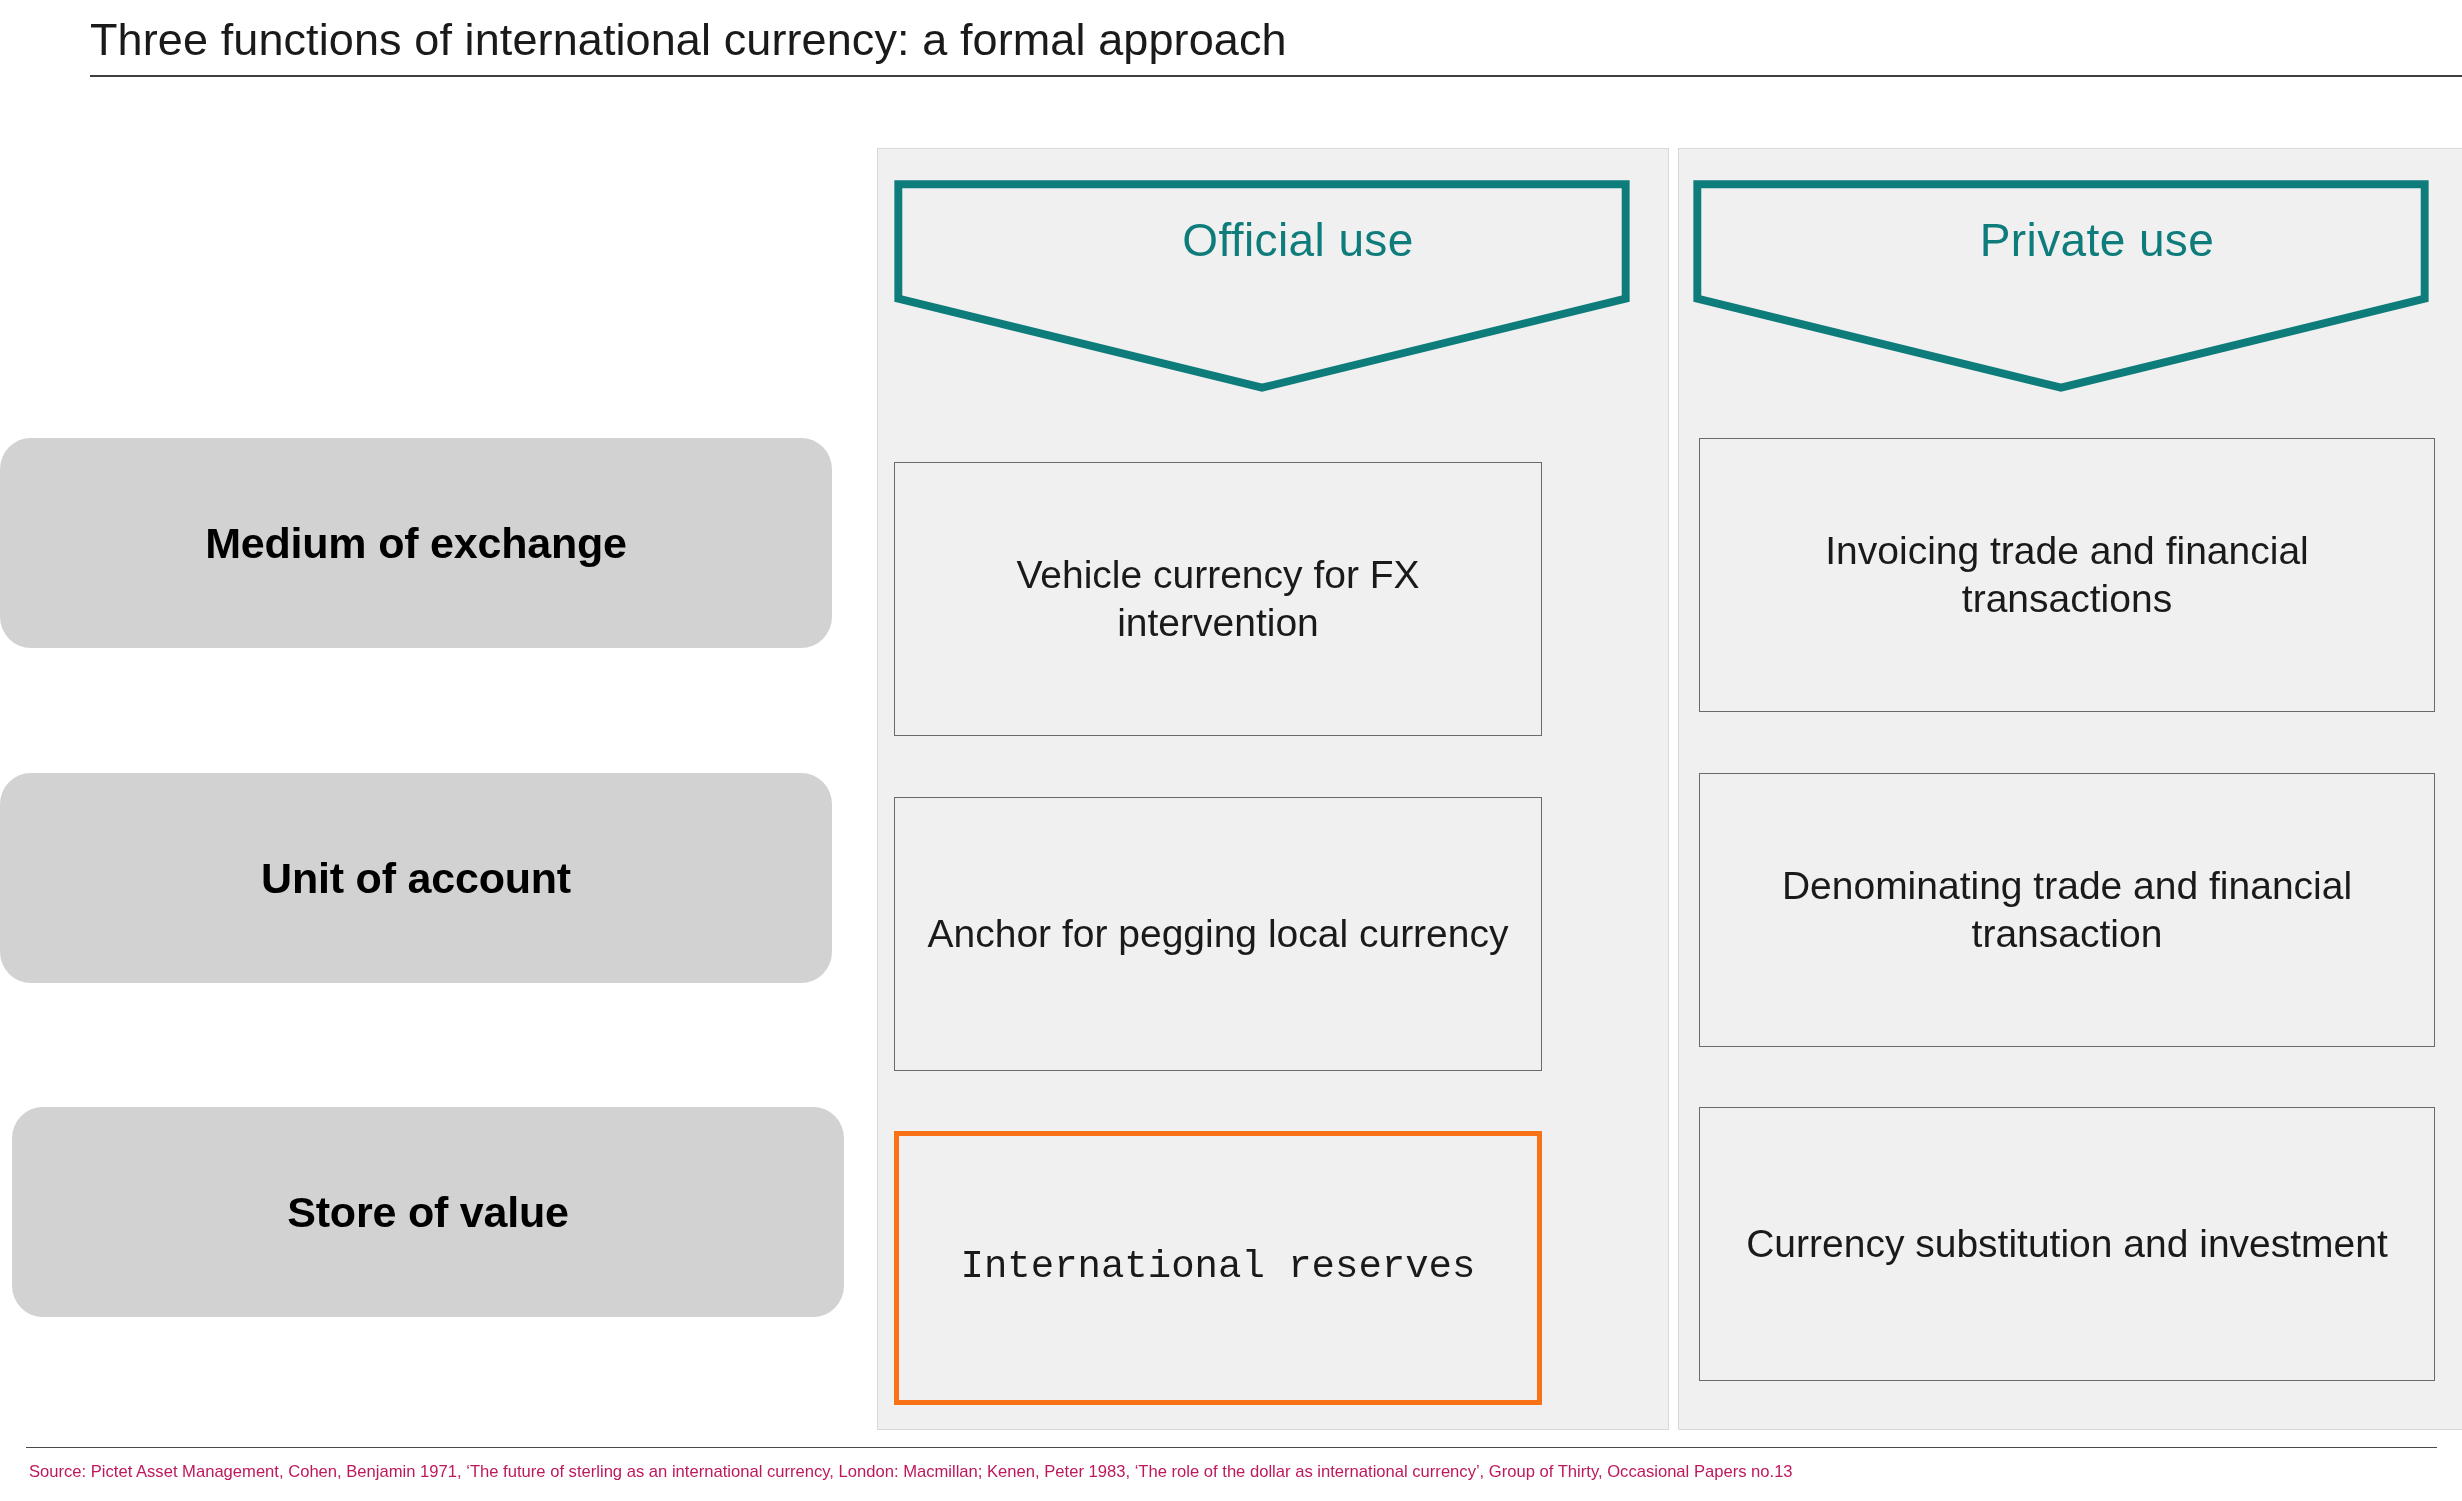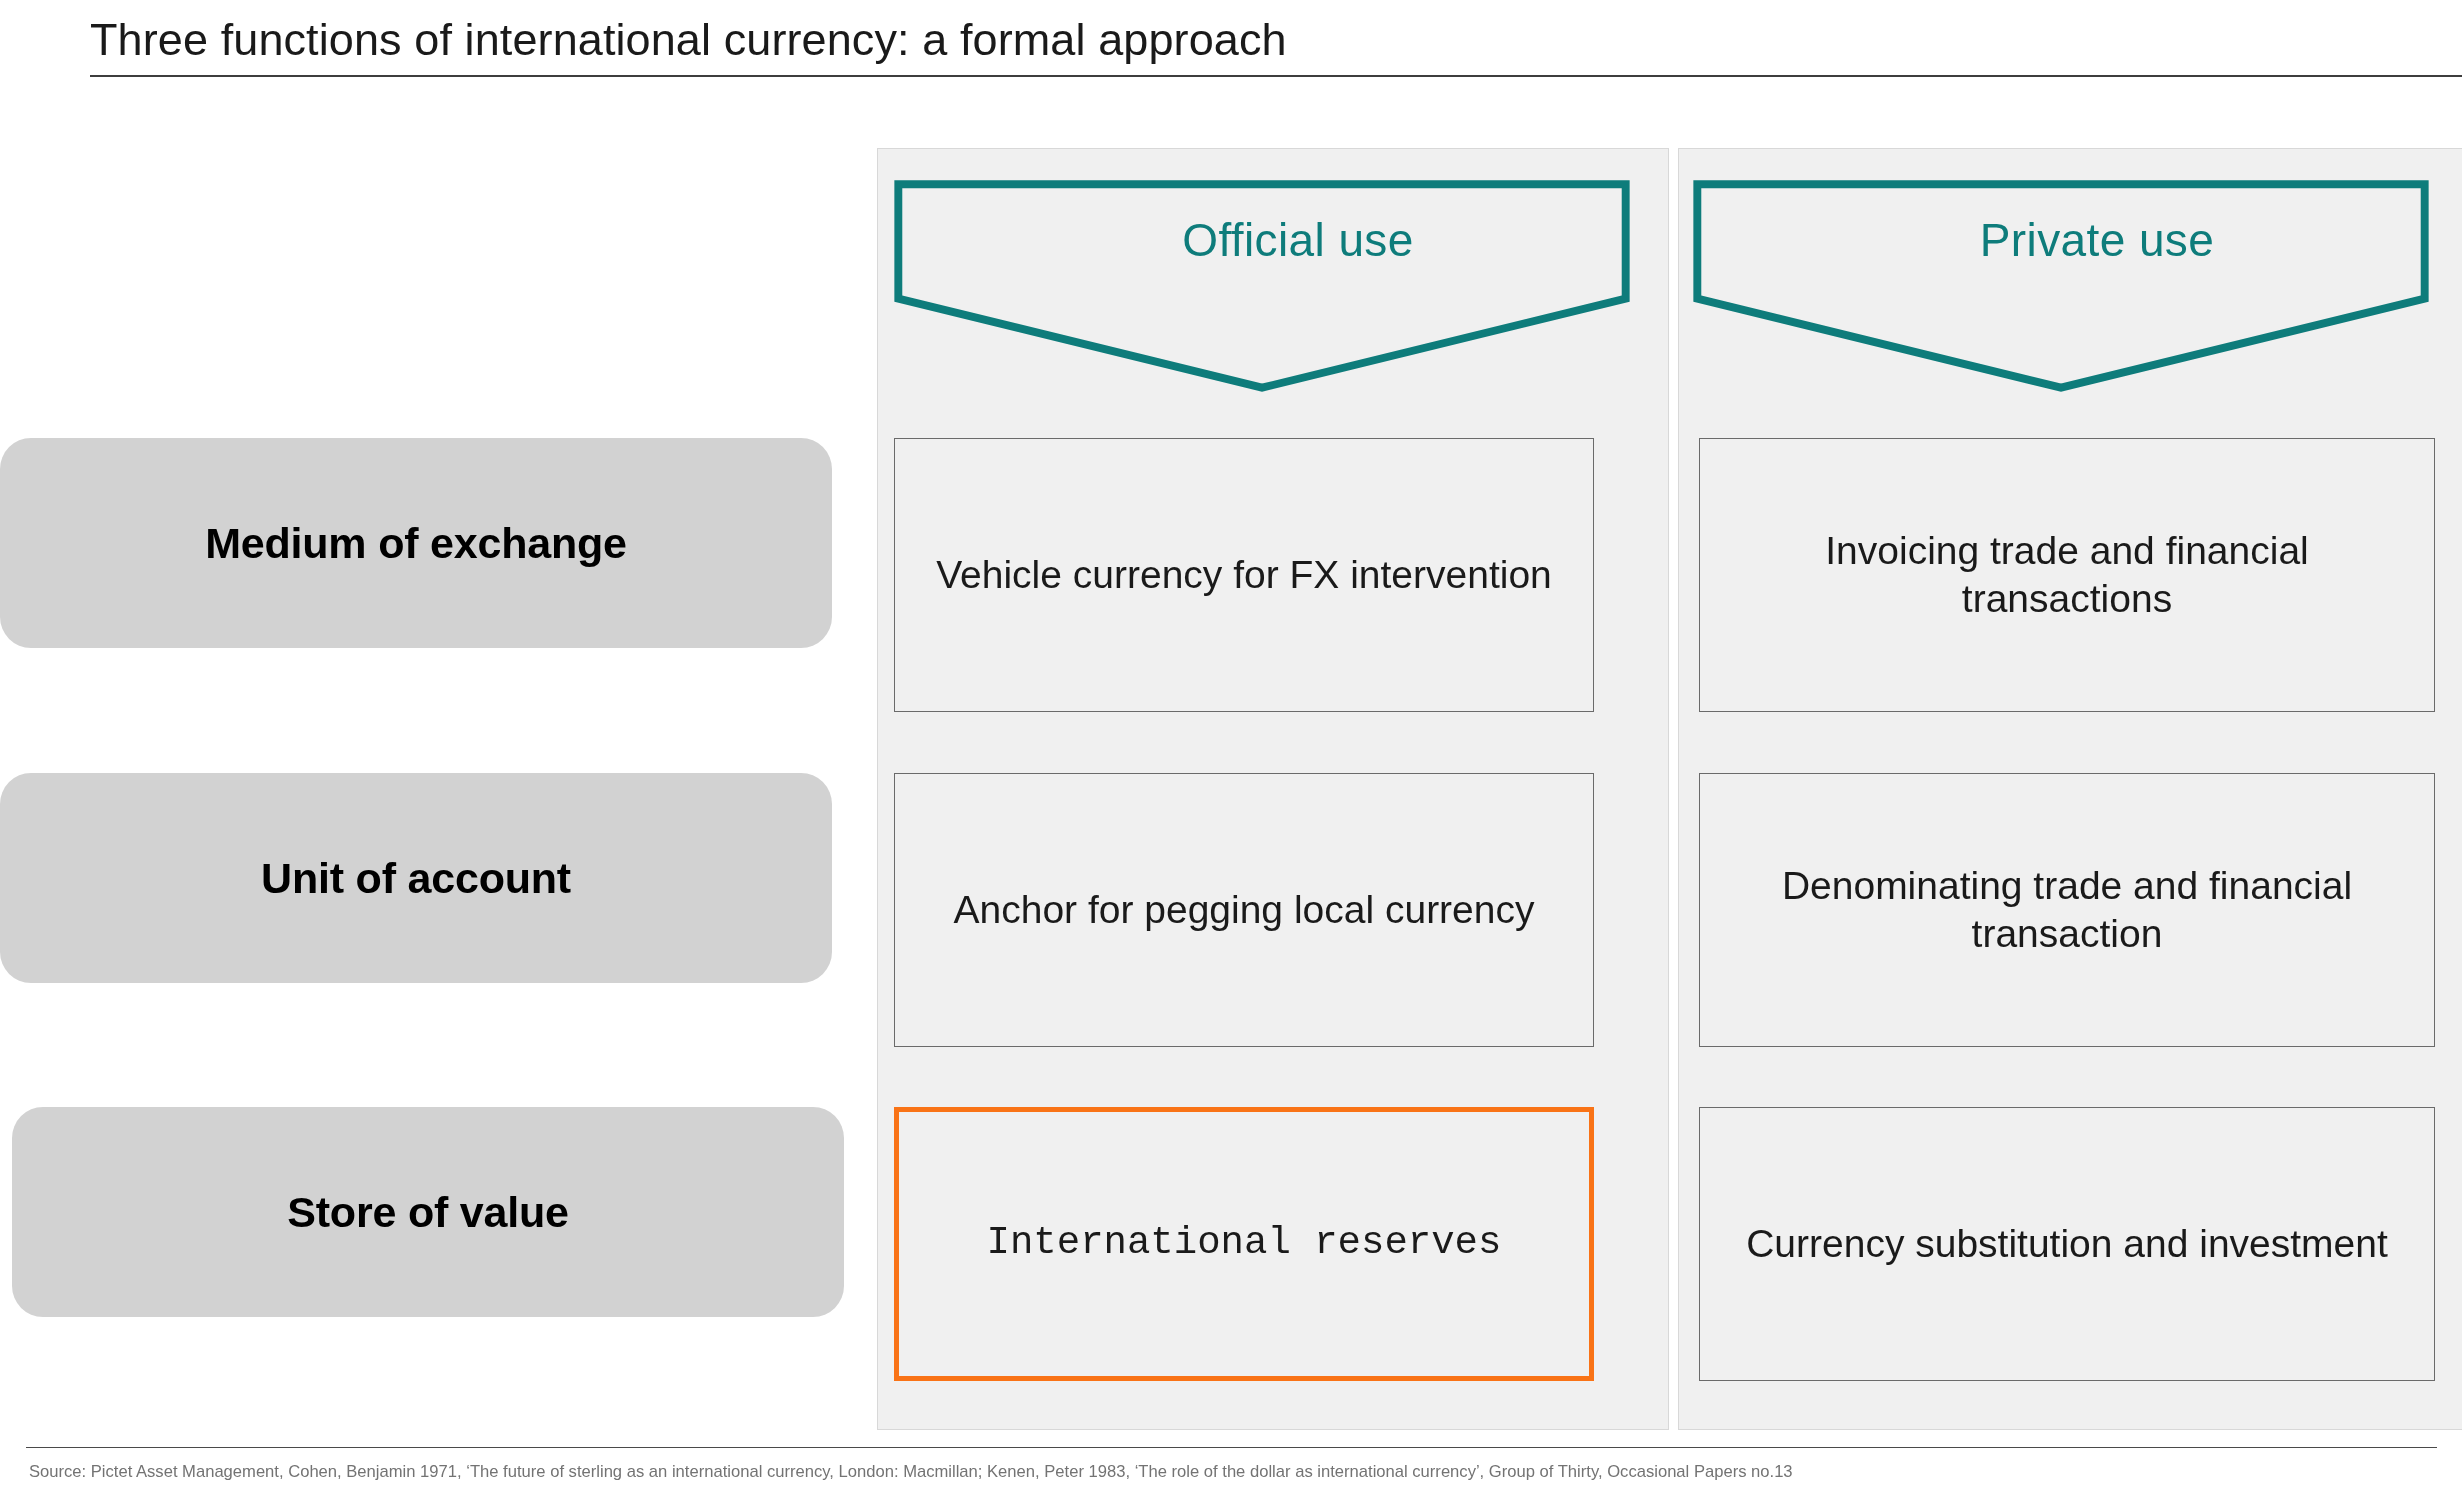--- a/index.html
+++ b/index.html
@@ -117,7 +117,7 @@
     color: #1a1a1a;
     padding: 0 32px;
   }
-  .cell.official { left: 894px; width: 700px; }
+  .cell.official { left: 894px; width: 648px; margin-top: 24px; }
   .cell.private  { left: 1699px; width: 736px; }
 
   .cell.r1 { top: 438px; height: 274px; }

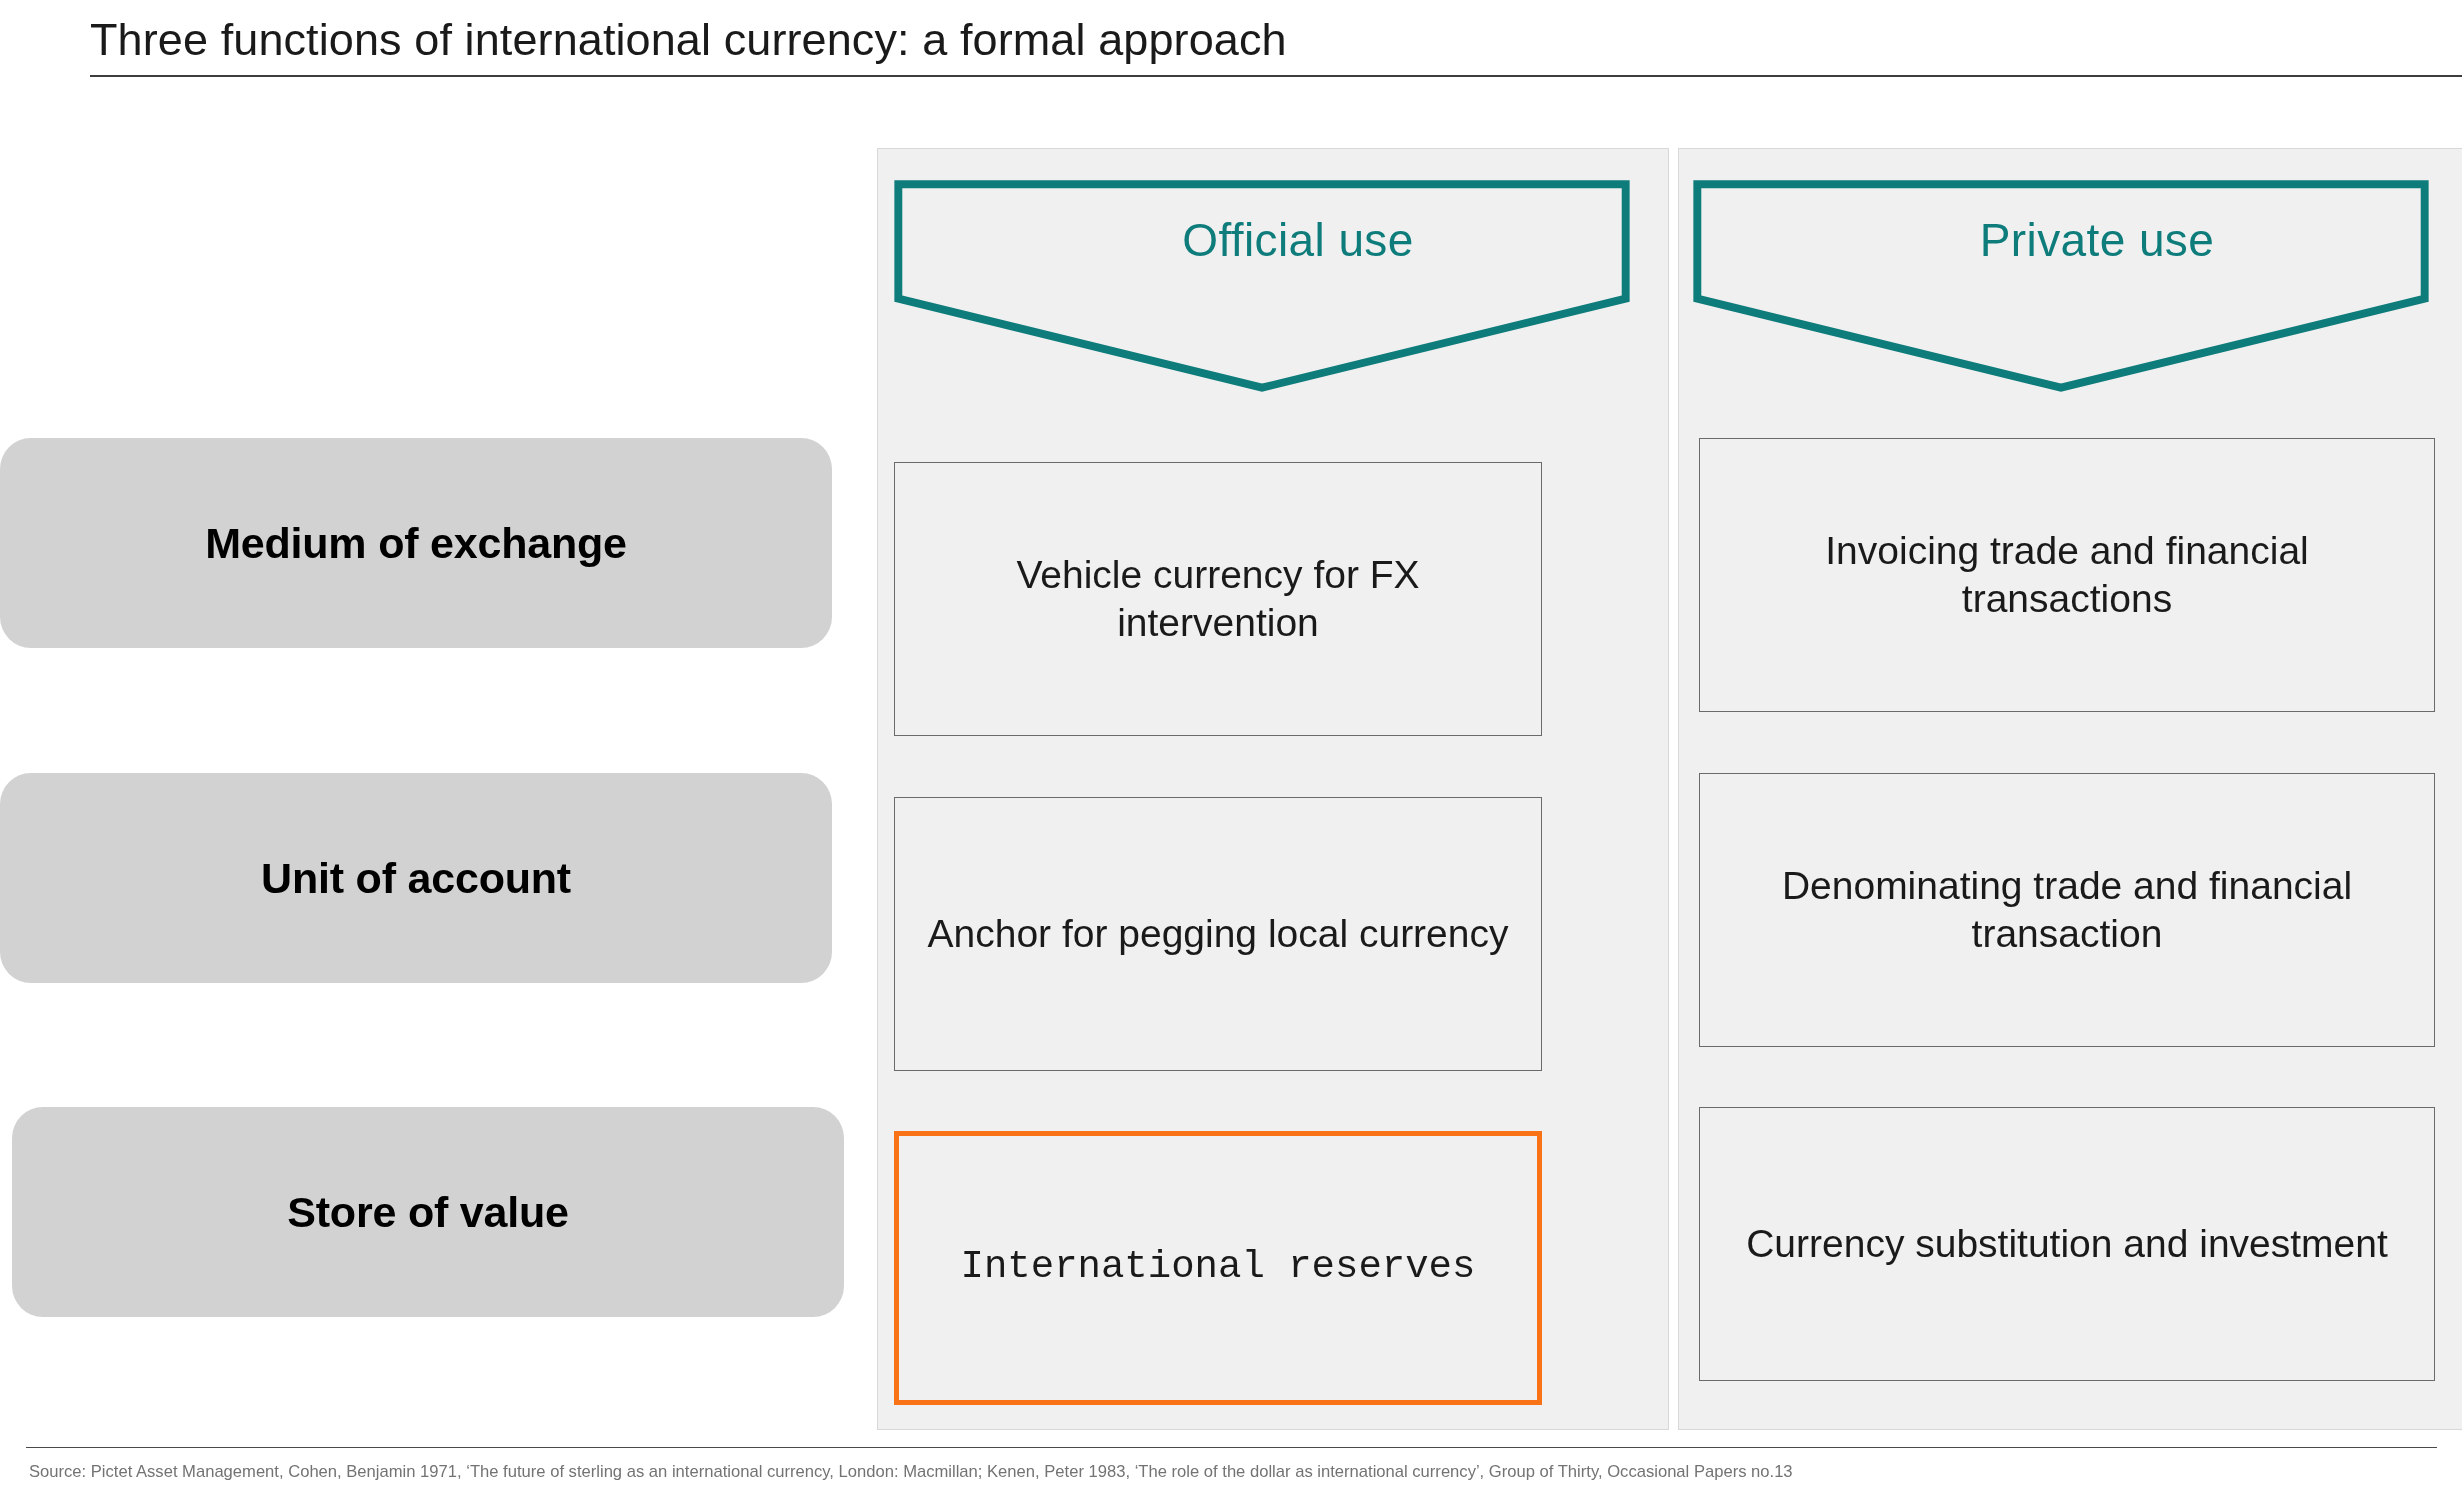--- a/index.html
+++ b/index.html
@@ -144,7 +144,7 @@
     top: 1462px;
     width: 2405px;
     font-size: 16.6px;
-    color: #737373;
+    color: #be185d;
     line-height: 1.2;
     white-space: nowrap;
   }

